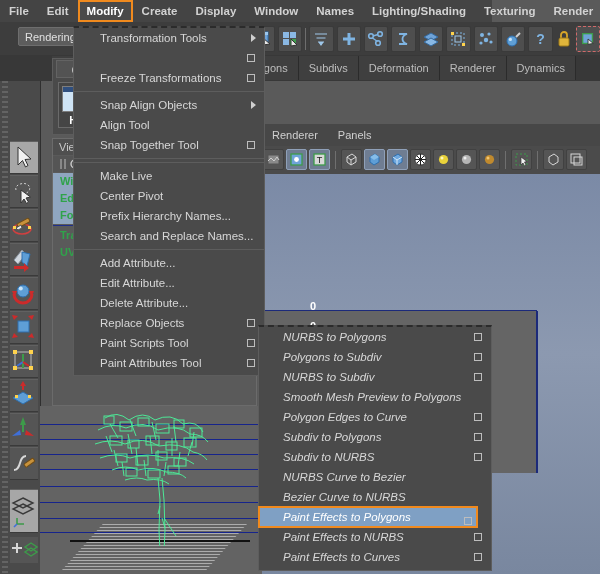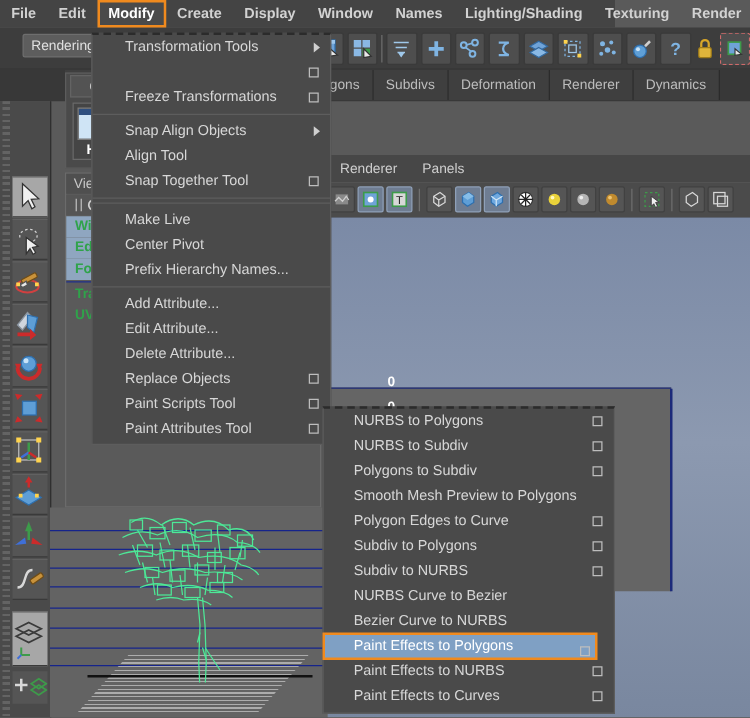--- a/index.html
+++ b/index.html
@@ -644,6 +644,9 @@
   <div class="mrow">
     <span>Prefix Hierarchy Names...</span>
   </div>
+  <div class="mrow">
+    <span>Search and Replace Names...</span>
+  </div>
   <div class="mdiv"></div>
   <div class="mrow">
     <span>Add Attribute...</span>

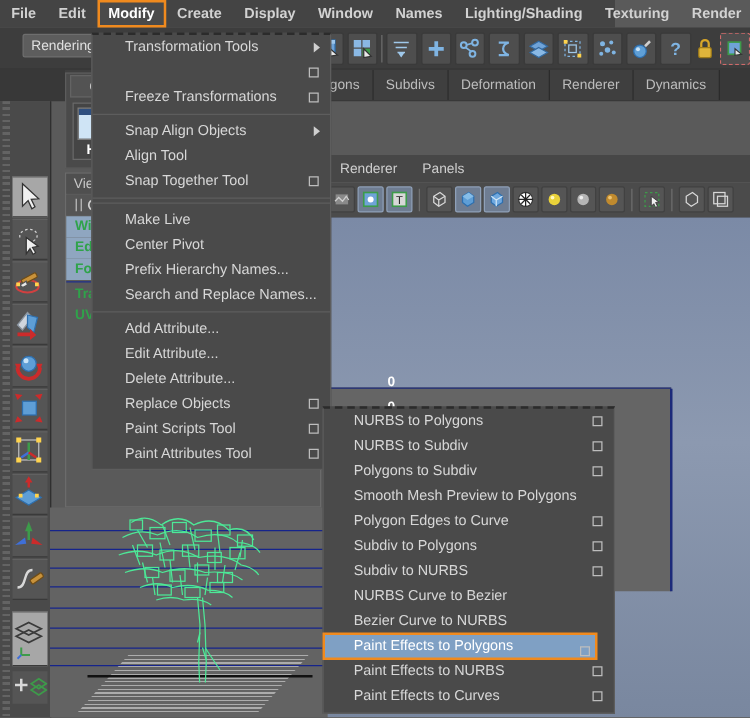--- a/index.html
+++ b/index.html
@@ -207,7 +207,7 @@
     border-top:2px dashed #2b2b2b;
     z-index:45;padding-bottom:3px;
   }
-  #convertMenu .mrow{padding-left:24px;}
+  #convertMenu .mrow{padding-left:24px;font-style:italic;}
 </style>
 </head>
 <body>

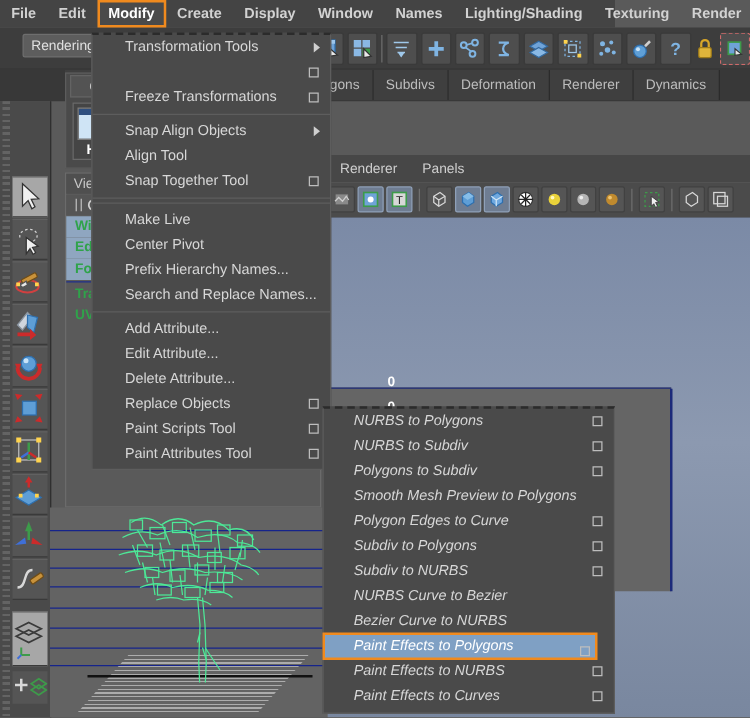--- a/index.html
+++ b/index.html
@@ -677,11 +677,11 @@
     <span class="ck"></span>
   </div>
   <div class="mrow">
+    <span>Polygons to Subdiv</span>
+    <span class="ck"></span>
+  </div>
+  <div class="mrow">
     <span>NURBS to Subdiv</span>
-    <span class="ck"></span>
-  </div>
-  <div class="mrow">
-    <span>Polygons to Subdiv</span>
     <span class="ck"></span>
   </div>
   <div class="mrow">

